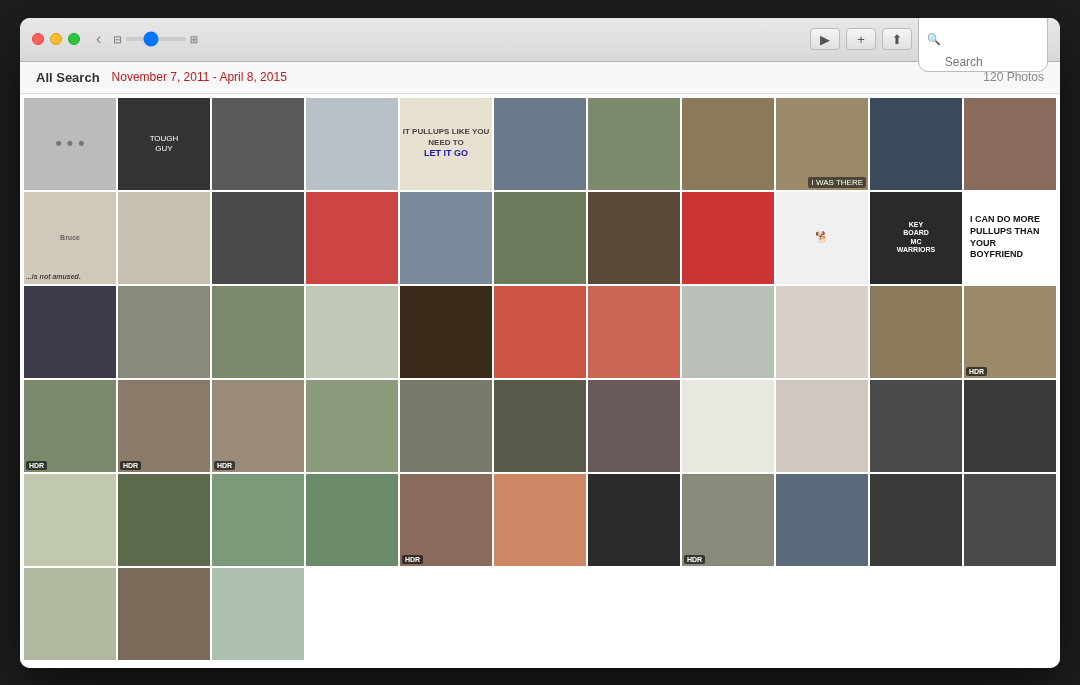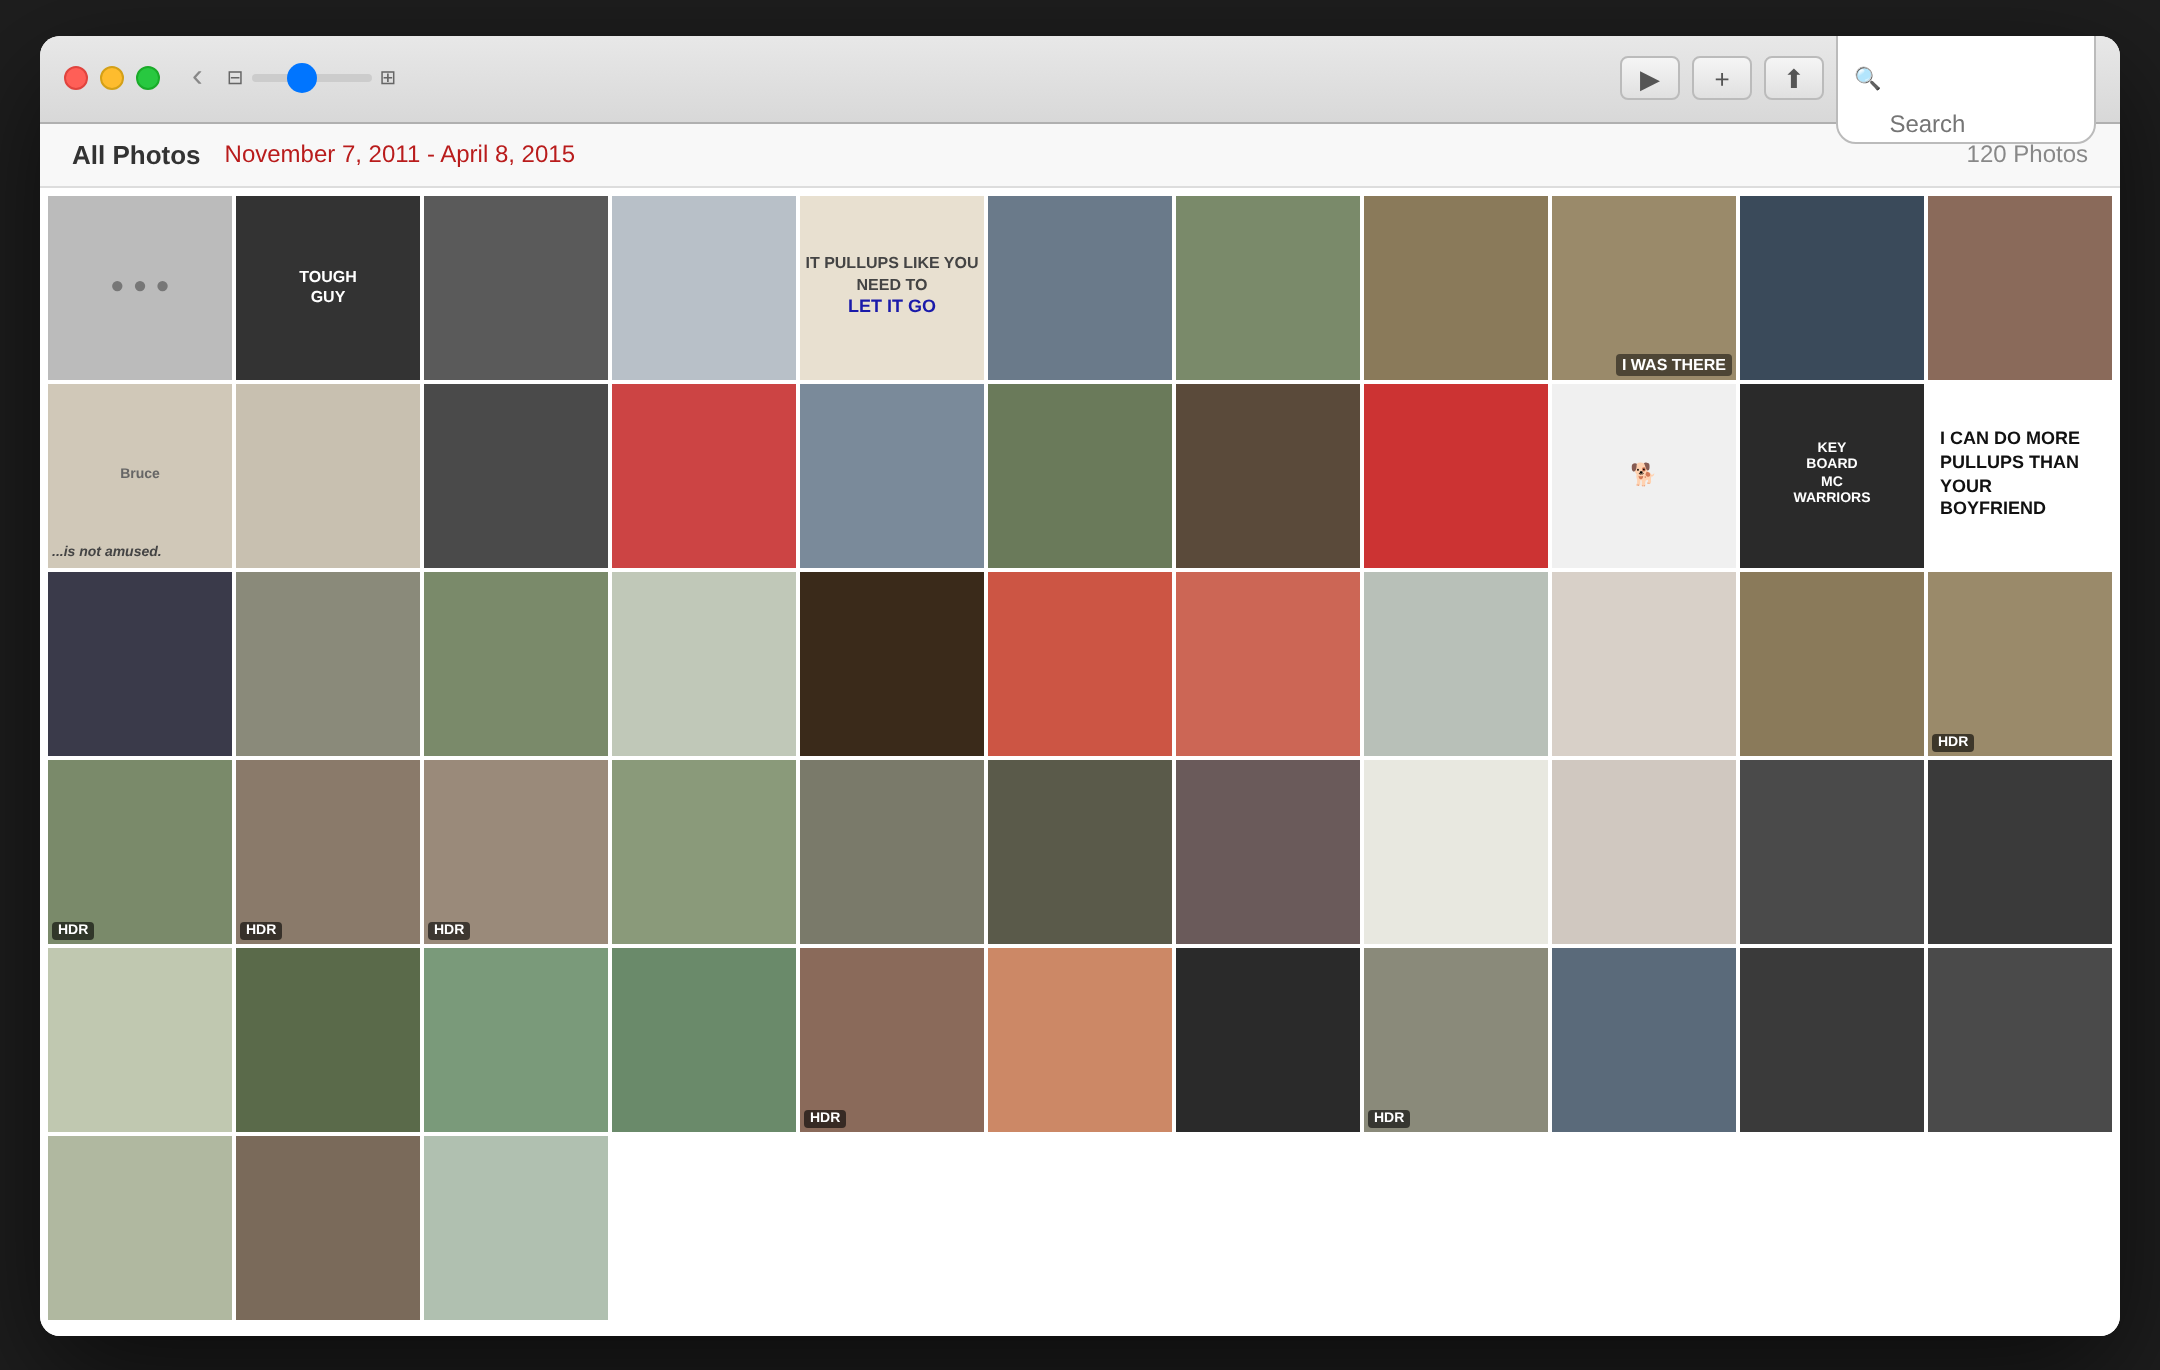--- a/index.html
+++ b/index.html
@@ -262,7 +262,7 @@
   </div>
 
   <div class="subtitle-bar">
-    <span class="all-photos">All Photos</span>
+    <span class="all-photos">All Search</span>
     <span class="date-range">November 7, 2011 - April 8, 2015</span>
     <span class="photo-count">120 Photos</span>
   </div>

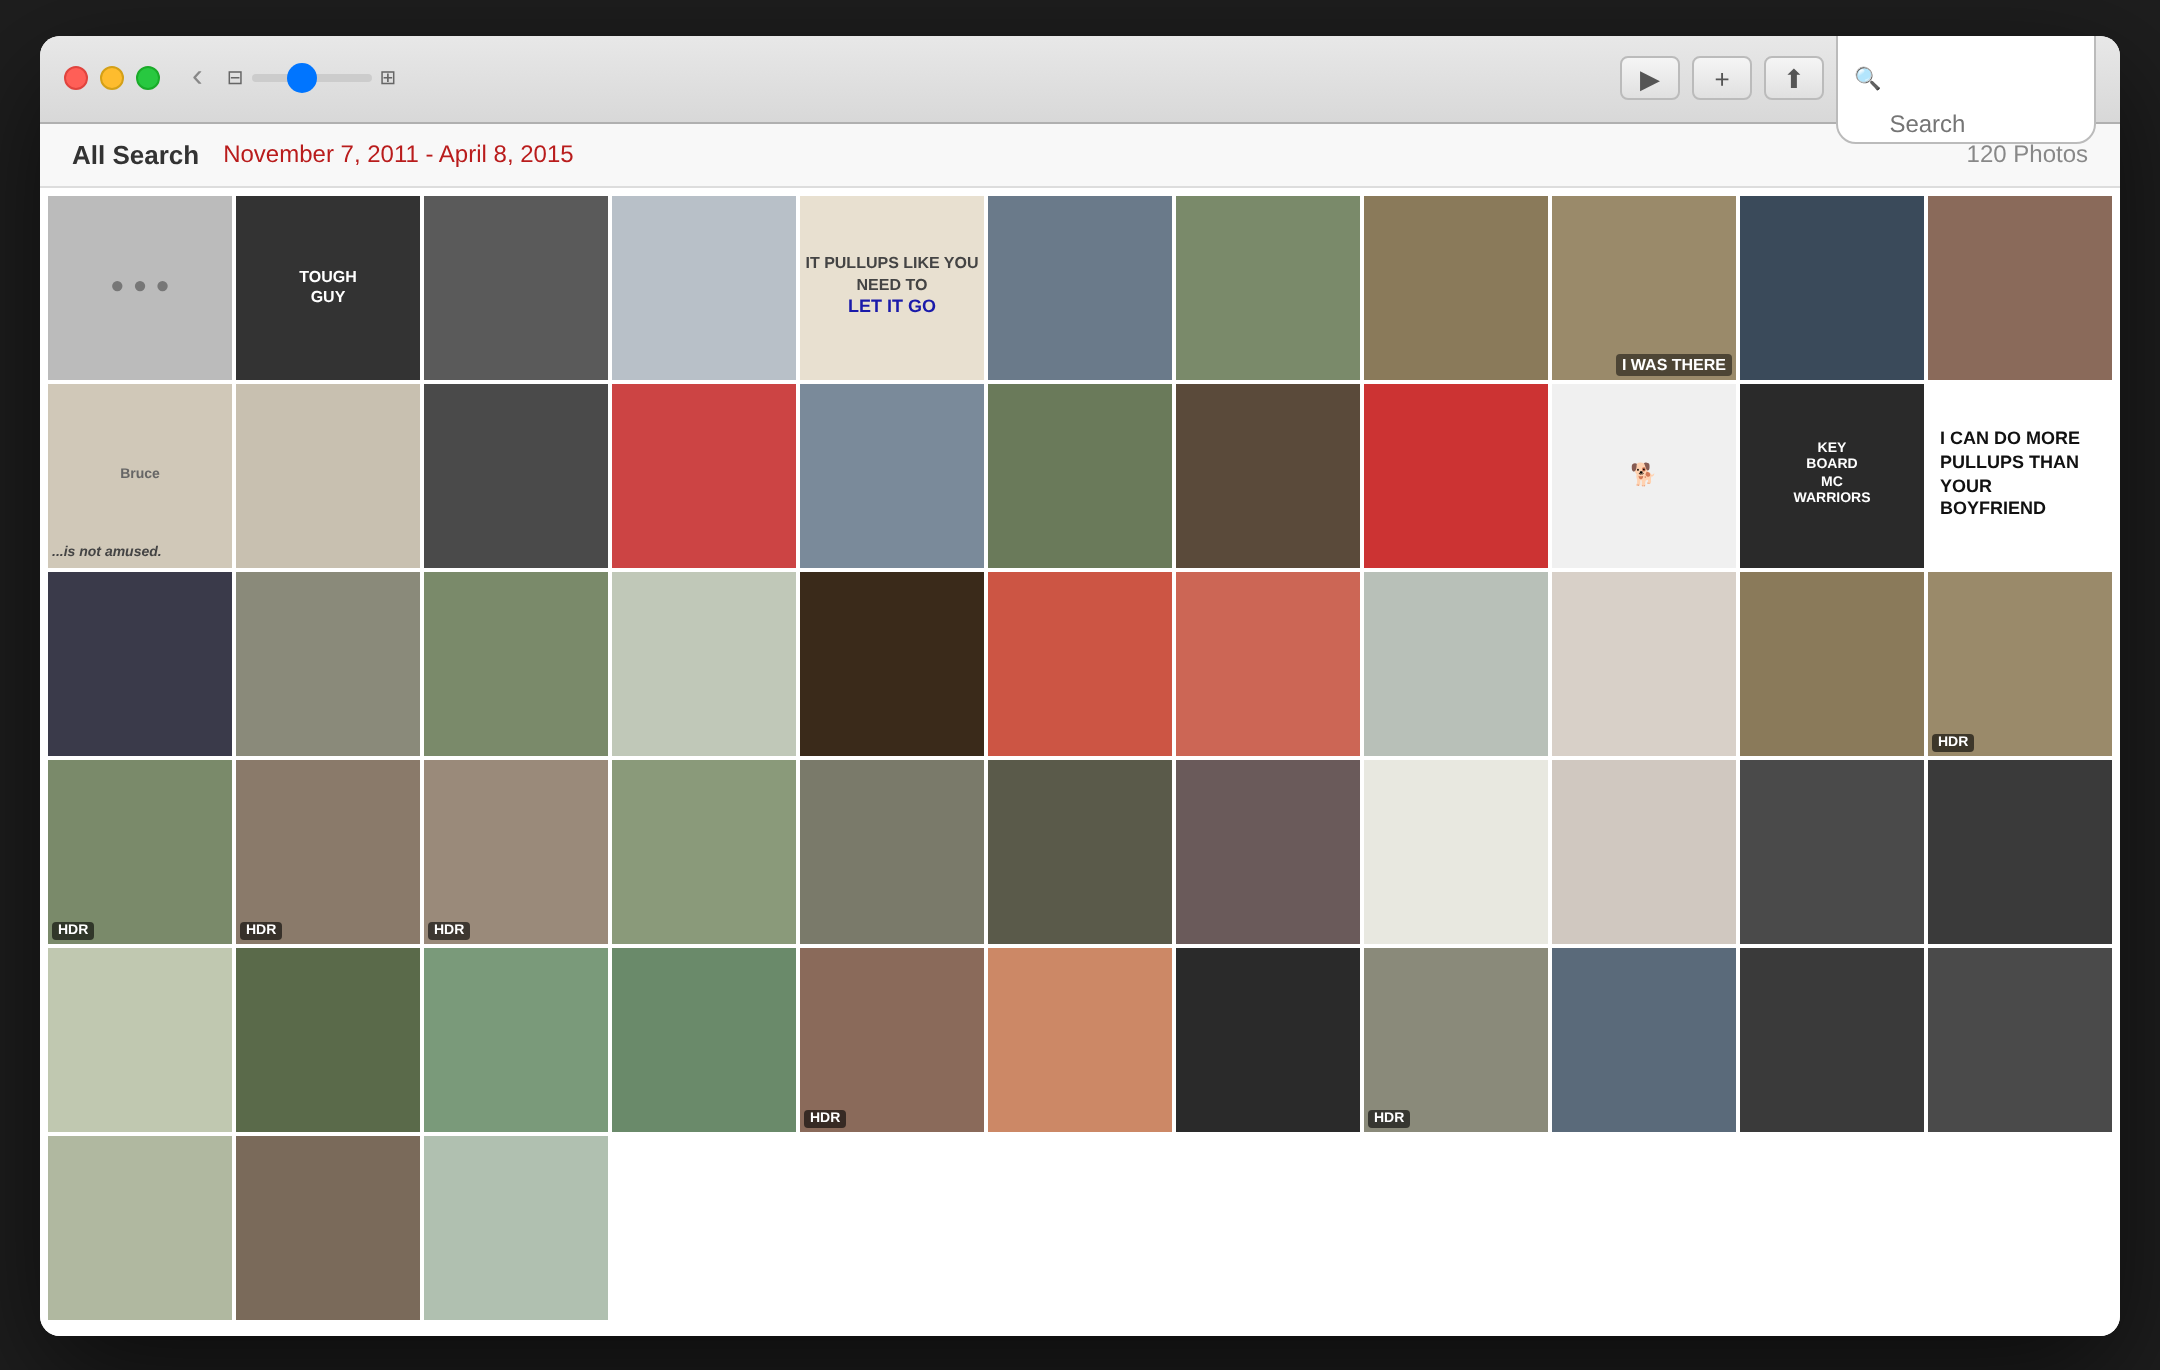--- a/index.html
+++ b/index.html
@@ -278,7 +278,7 @@
       <div class="photo-thumb">
         <div class="thumb-inner c2" style="background:#333;display:flex;align-items:center;justify-content:center;">
           <div style="text-align:center;">
-            <div style="font-size:8px;color:white;font-weight:700;text-transform:uppercase;line-height:1.2;text-align:center;">TOUGH<br>GUY</div>
+            <div style="font-size:8px;color:white;font-weight:400;text-transform:uppercase;line-height:1.2;text-align:center;">TOUGH<br>GUY</div>
           </div>
         </div>
       </div>

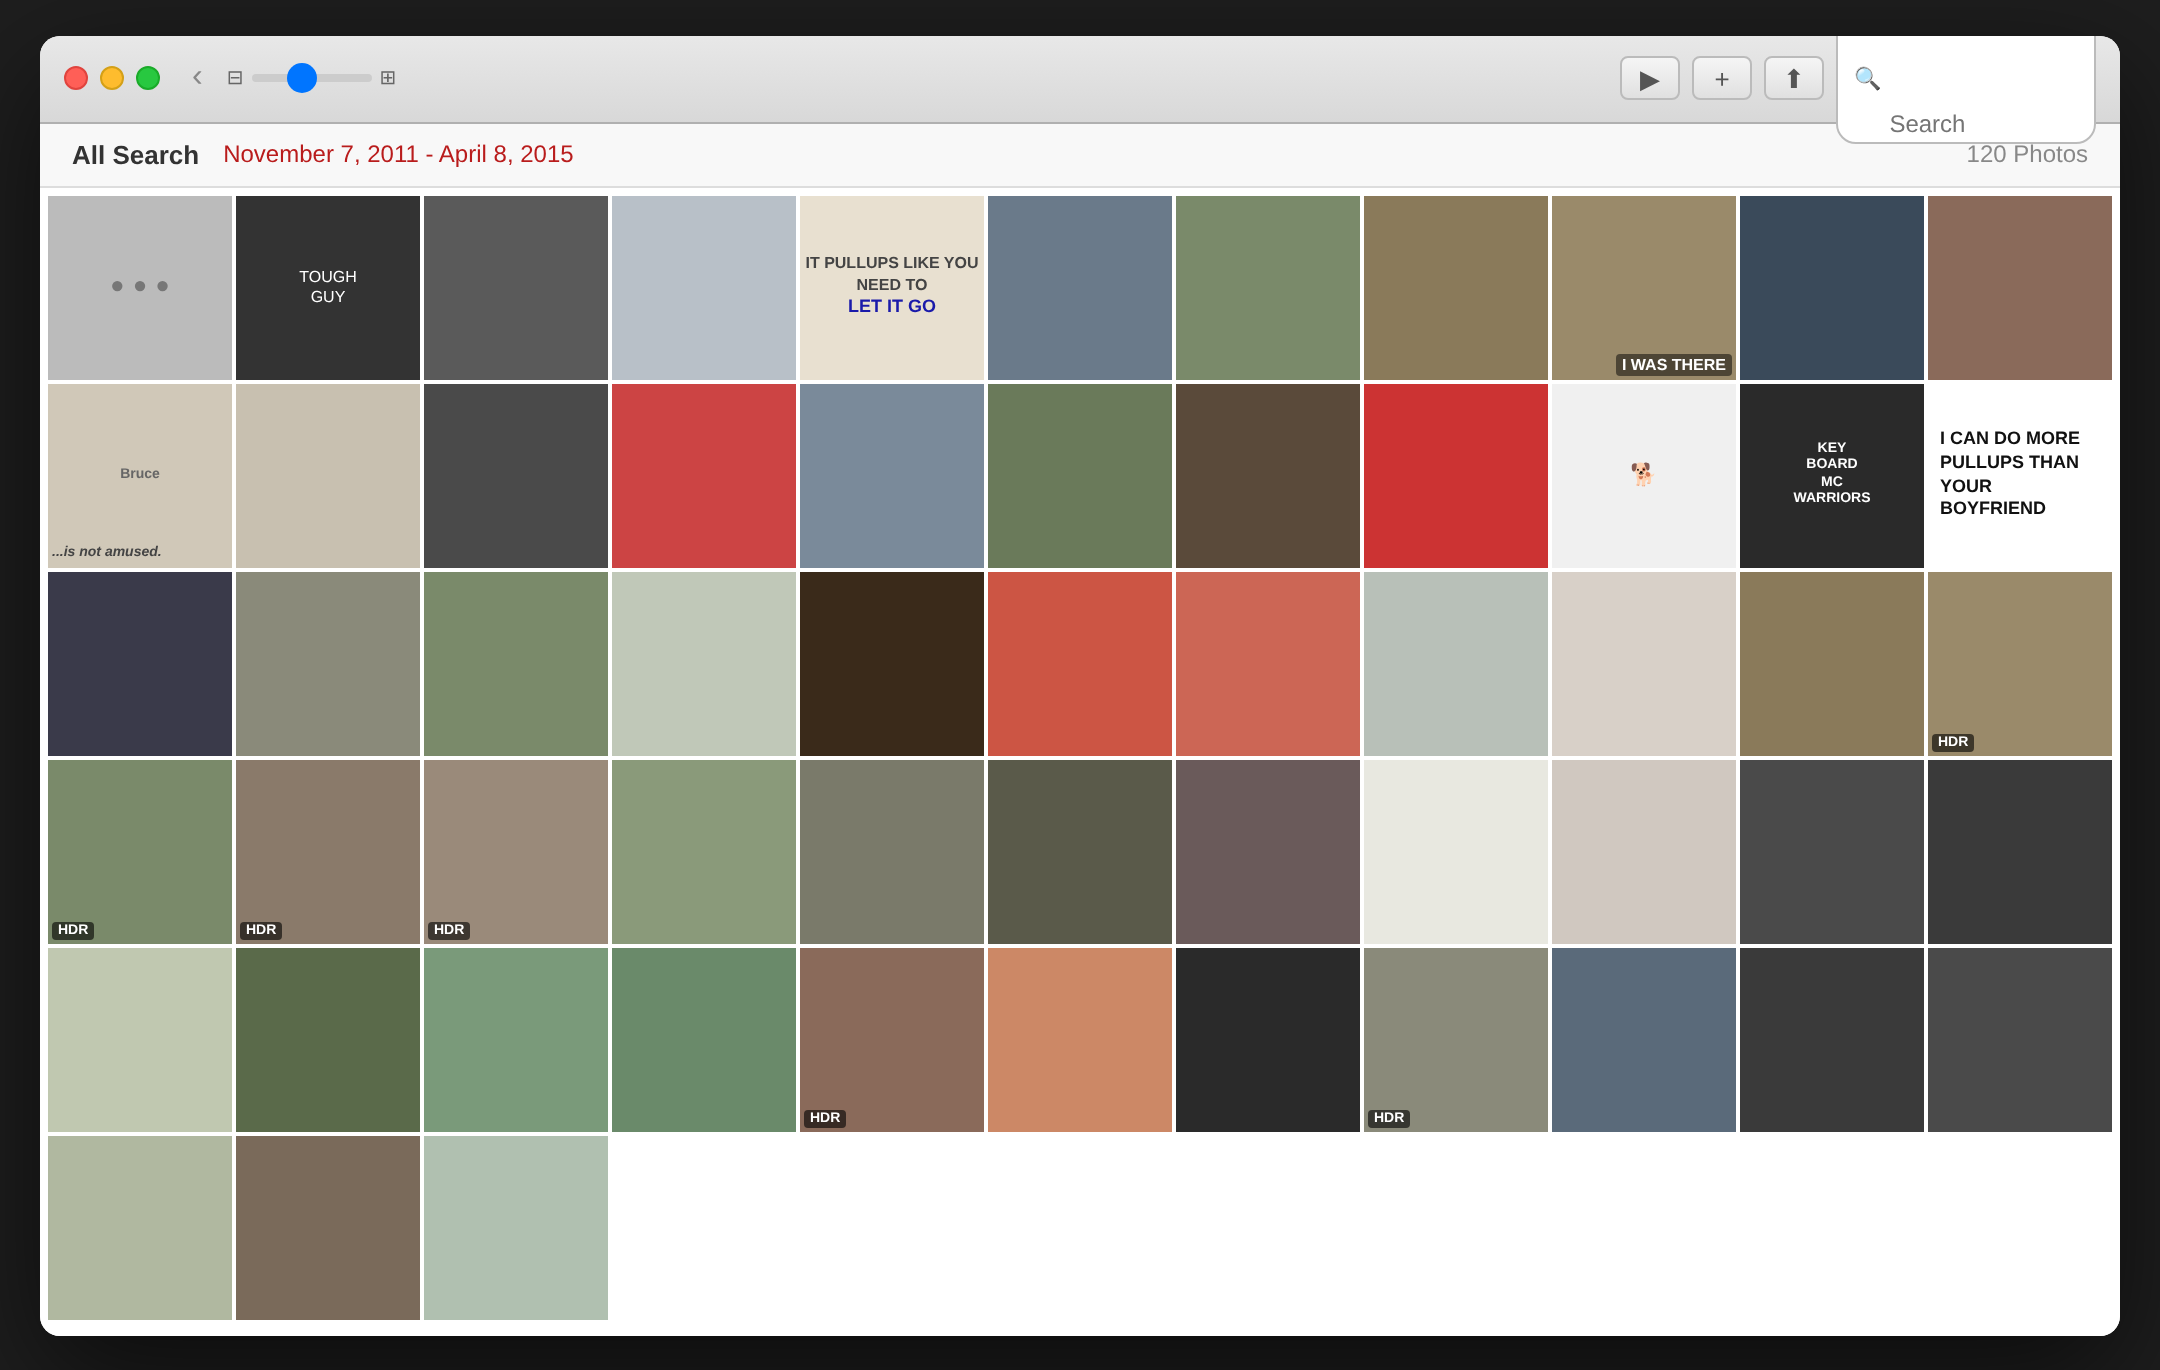--- a/index.html
+++ b/index.html
@@ -307,7 +307,7 @@
       </div>
       <div class="photo-thumb">
         <div class="thumb-inner" style="background:#9a8a6a;">
-          <div style="position:absolute;bottom:2px;right:2px;background:rgba(0,0,0,0.5);color:white;font-size:8px;font-weight:700;padding:1px 3px;border-radius:2px;">I WAS THERE</div>
+          <div style="position:absolute;bottom:2px;right:2px;background:rgba(0,0,0,0.5);color:white;font-size:8px;font-weight:400;padding:1px 3px;border-radius:2px;">I WAS THERE</div>
         </div>
       </div>
       <div class="photo-thumb">

